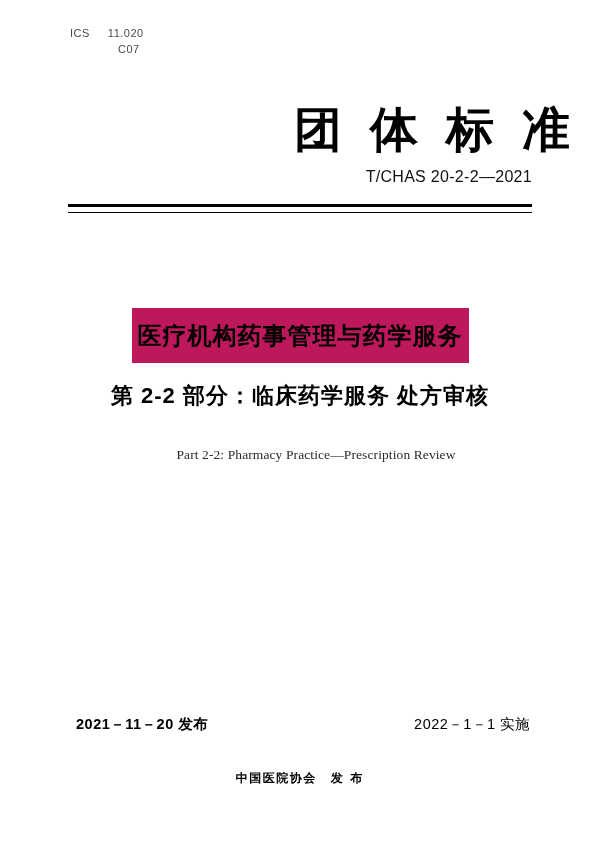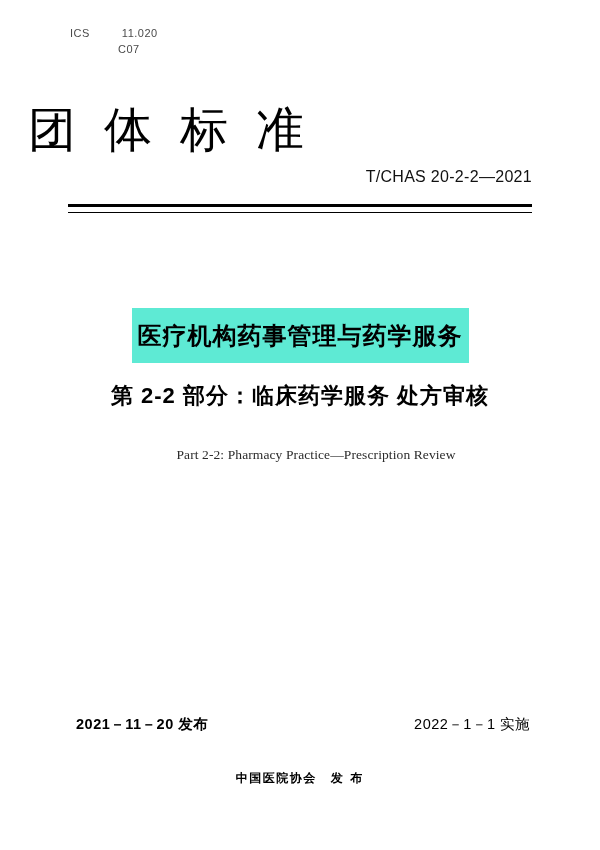--- a/index.html
+++ b/index.html
@@ -36,7 +36,7 @@
     white-space: pre;
   }
   .ics-line .ics-num {
-    margin-left: 32px;
+    margin-left: 18px;
   }
   .ics-second {
     font-size: 11px;

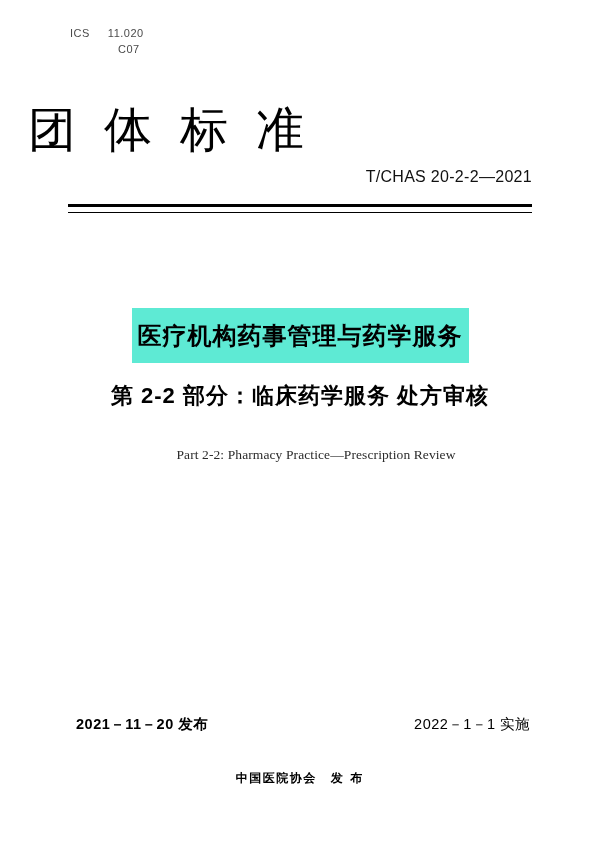--- a/index.html
+++ b/index.html
@@ -51,9 +51,9 @@
     left: 0;
     right: 2px;
     top: 98px;
-    text-align: left;
+    text-align: right;
     font-family: "Liberation Sans", sans-serif;
-    font-weight: normal;
+    font-weight: bold;
     font-size: 48px;
     letter-spacing: 28px;
     text-indent: 28px;

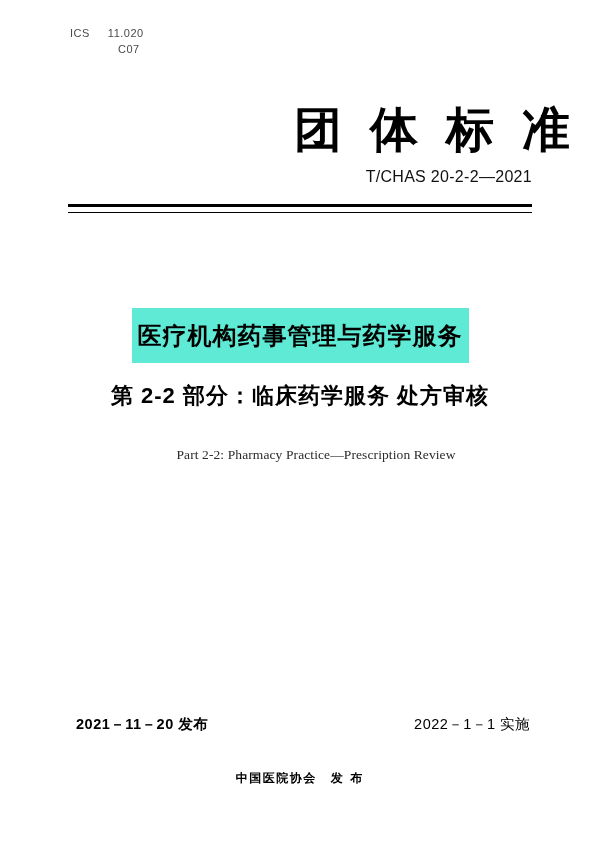--- a/index.html
+++ b/index.html
@@ -97,7 +97,7 @@
     text-align: center;
   }
   .doc-title .hl {
-    background: #5eead4;
+    background: #be185d;
     font-size: 24px;
     font-weight: bold;
     letter-spacing: 1px;

